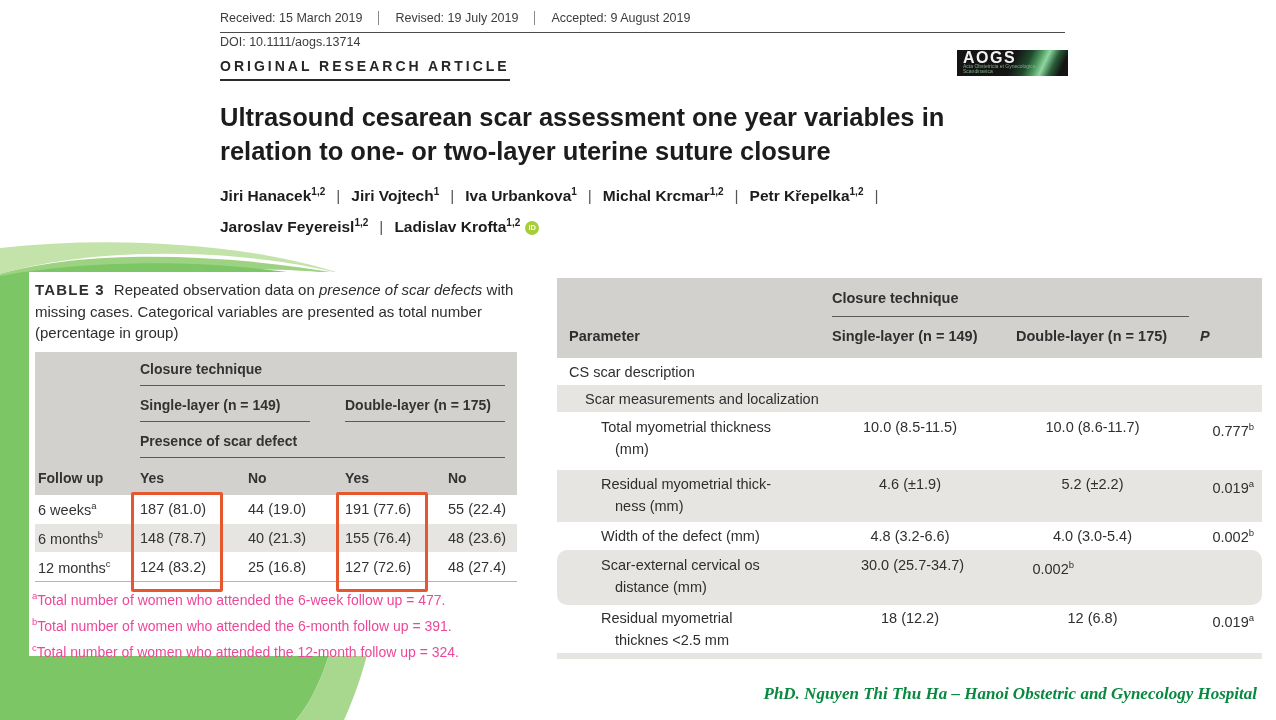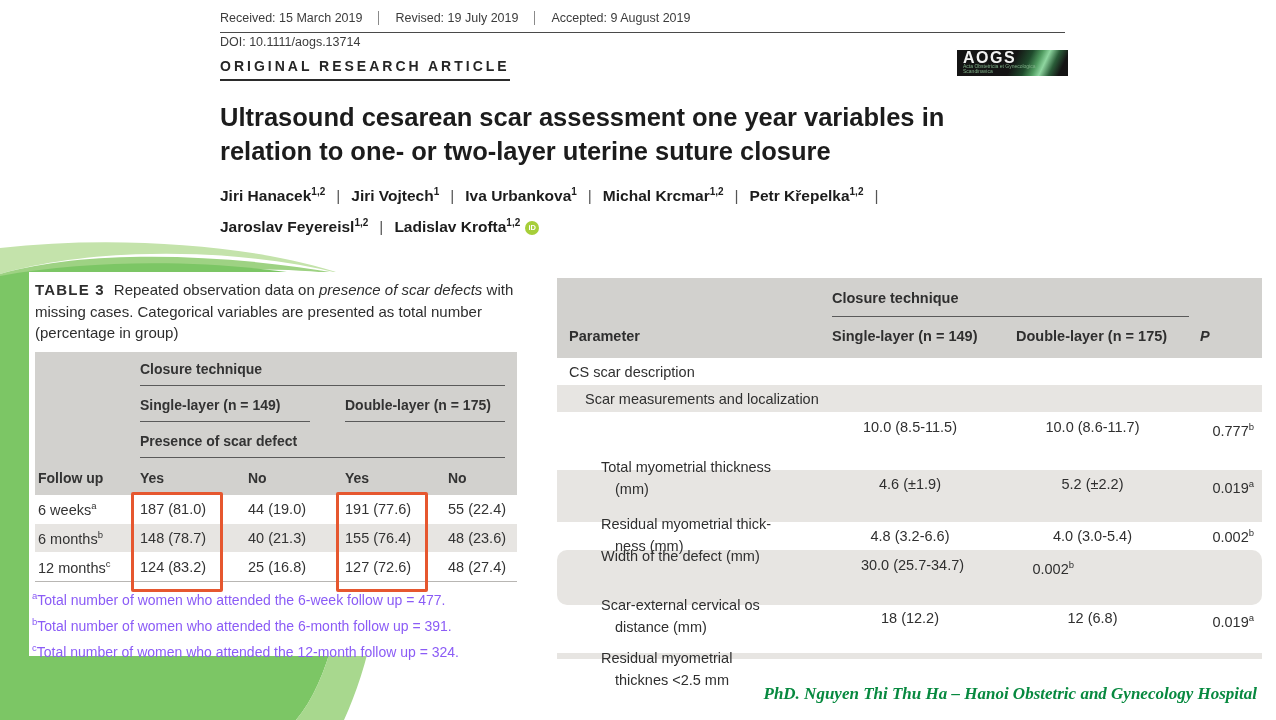--- a/index.html
+++ b/index.html
@@ -64,7 +64,7 @@
   .rrow .l1,.rrow .l2{white-space:nowrap;display:block;}
   .ind1 .l1{padding-left:12px;}
   .ind2 .l1{padding-left:28px;}
-  .ind3 .l1{padding-left:44px;margin-top:40px;}
+  .ind3 .l1{padding-left:44px;}
   .ind3 .l2{padding-left:58px;}
   .rrow{align-items:flex-start;line-height:22px;}
   .h27{height:27px;align-items:center;line-height:normal;}

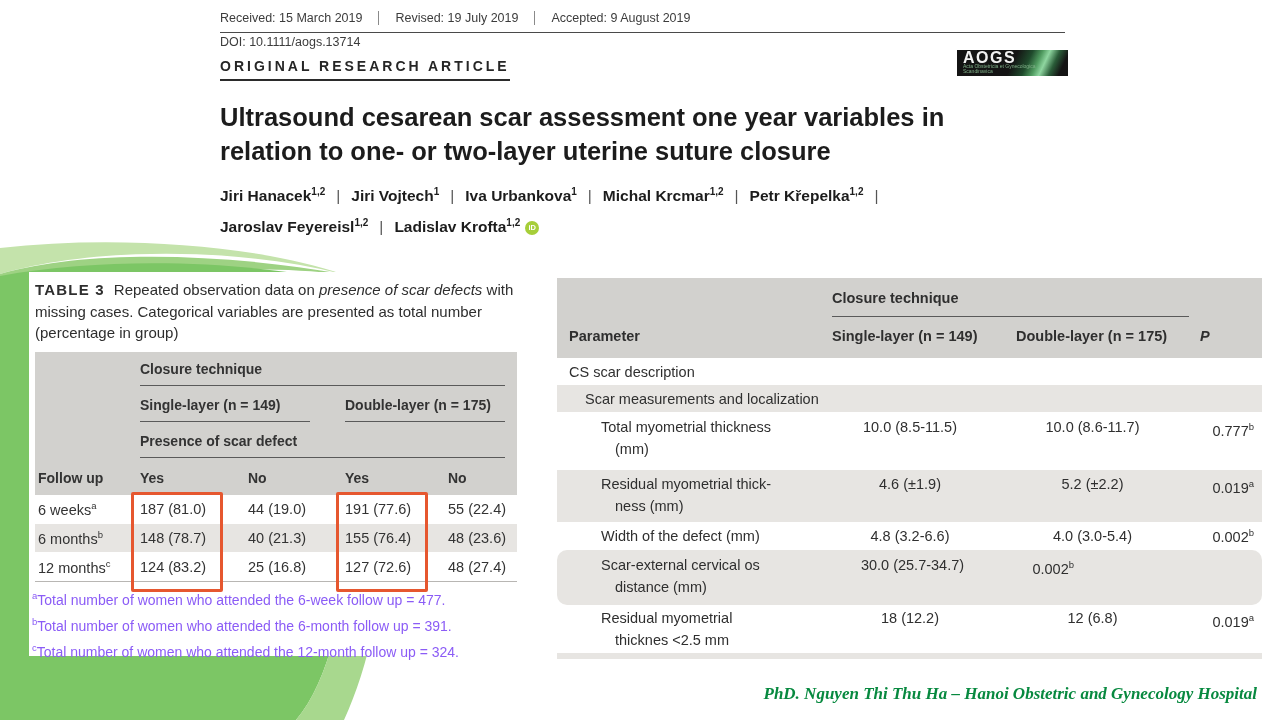--- a/index.html
+++ b/index.html
@@ -49,7 +49,7 @@
   .t3c4{flex:0 0 69px;}
   #t3 sup, #t3-foot sup{font-size:9.5px;}
   #t3-foot{position:absolute;left:32px;top:585px;width:500px;font-size:14px;line-height:21.5px;
-           color:#8b5cf6;z-index:2;}
+           color:#ec4899;z-index:2;}
   .obox{position:absolute;width:86px;height:94px;border:3px solid #e6572f;border-radius:2px;z-index:3;}
   
   #rt{position:absolute;left:557px;top:278px;width:705px;z-index:2;font-size:14.5px;color:#2f2f2f;}

